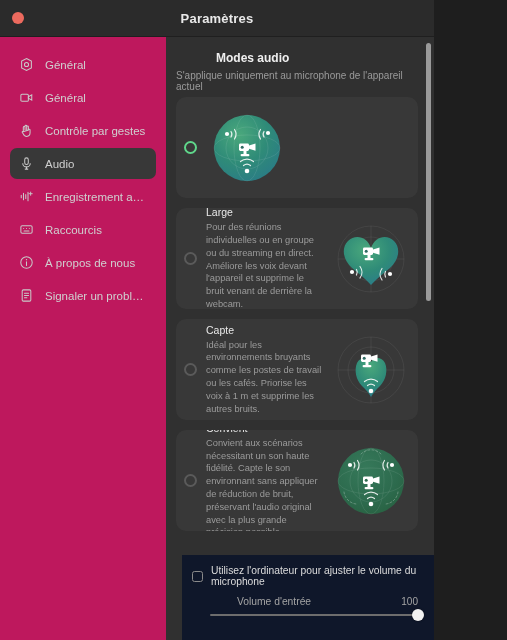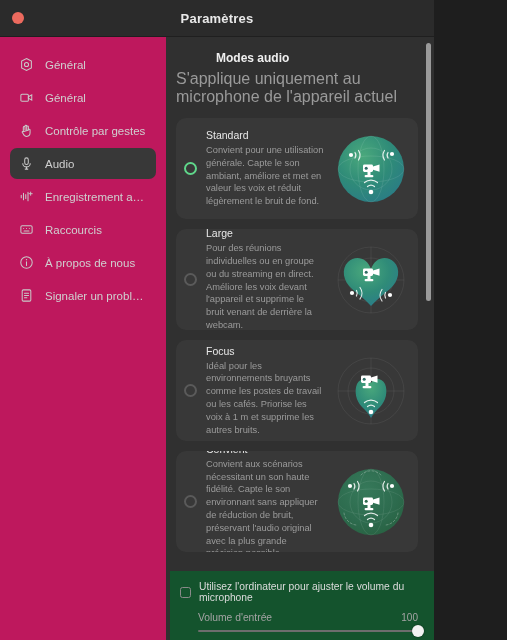--- a/index.html
+++ b/index.html
@@ -76,7 +76,7 @@
     margin-left: 40px;
   }
   .section-sub {
-    font-size: 16px; color: #9a9a9a; margin-bottom: 12px;
+    font-size: 10px; color: #9a9a9a; margin-bottom: 5px;
   }
   
   .card {

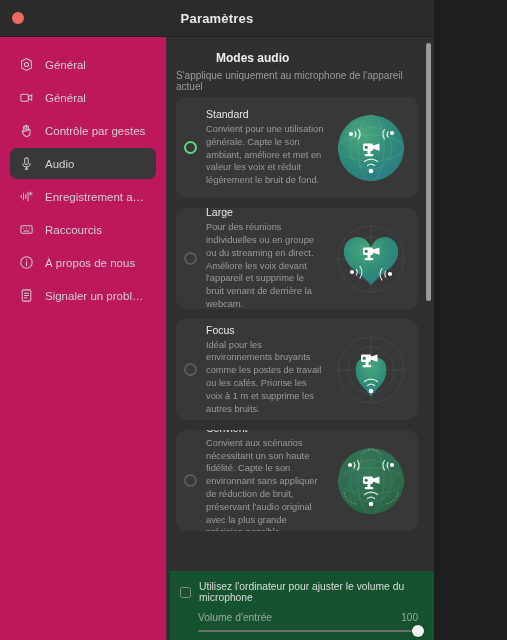--- a/index.html
+++ b/index.html
@@ -253,10 +253,6 @@
 
         <div class="card">
           <div class="radio checked"></div>
-          <div class="card-text">
-            <div class="card-title">Standard</div>
-            <div class="card-desc">Convient pour une utilisation générale. Capte le son ambiant, améliore et met en valeur les voix et réduit légèrement le bruit de fond.</div>
-          </div>
           <div class="card-art">
             <svg viewBox="0 0 82 82">
               <defs>

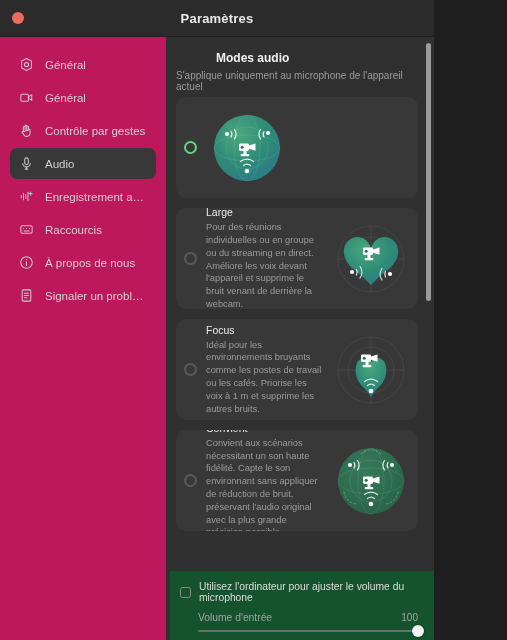--- a/index.html
+++ b/index.html
@@ -332,7 +332,7 @@
         <div class="card">
           <div class="radio"></div>
           <div class="card-text">
-            <div class="card-title">Focus</div>
+            <div class="card-title">Capte</div>
             <div class="card-desc">Idéal pour les environnements bruyants comme les postes de travail ou les cafés. Priorise les voix à 1 m et supprime les autres bruits.</div>
           </div>
           <div class="card-art">

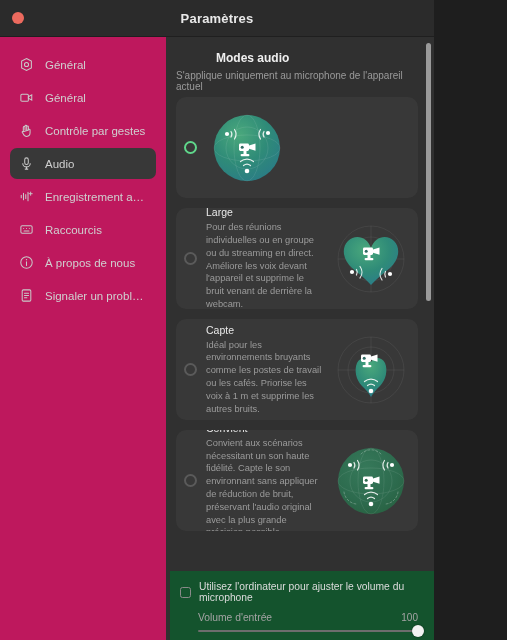--- a/index.html
+++ b/index.html
@@ -111,9 +111,9 @@
   .card-art svg { display: block; width: 82px; height: 82px; }
   
   .bottom {
-    position: absolute; left: 4px; right: 0; bottom: 0;
-    background: #14532d;
-    padding: 10px 16px 8px 10px;
+    position: absolute; left: 16px; right: 0; bottom: 0;
+    background: #0f172a;
+    padding: 10px 16px 24px 10px;
   }
   .check-row {
     display: flex; align-items: center; gap: 8px; margin-bottom: 9px;

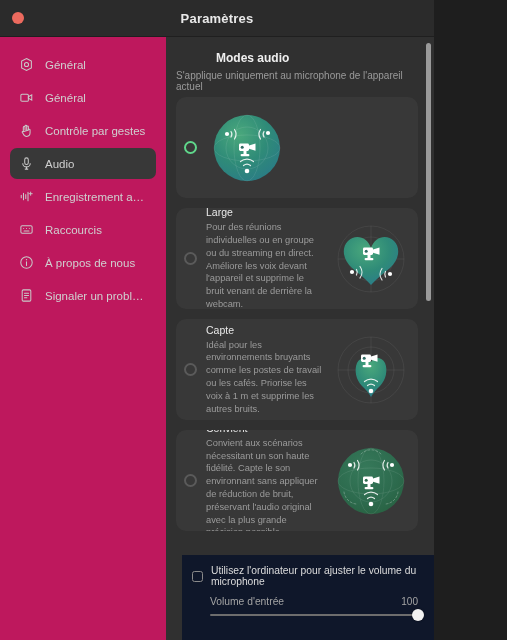--- a/index.html
+++ b/index.html
@@ -128,6 +128,7 @@
   .slider-head {
     display: flex; justify-content: space-between; align-items: baseline;
     margin-bottom: 7px;
+    margin-left: 27px;
   }
   .slider-name { font-size: 10.3px; color: #a4a4a4; }
   .slider-val { font-size: 10px; color: #a4a4a4; }

